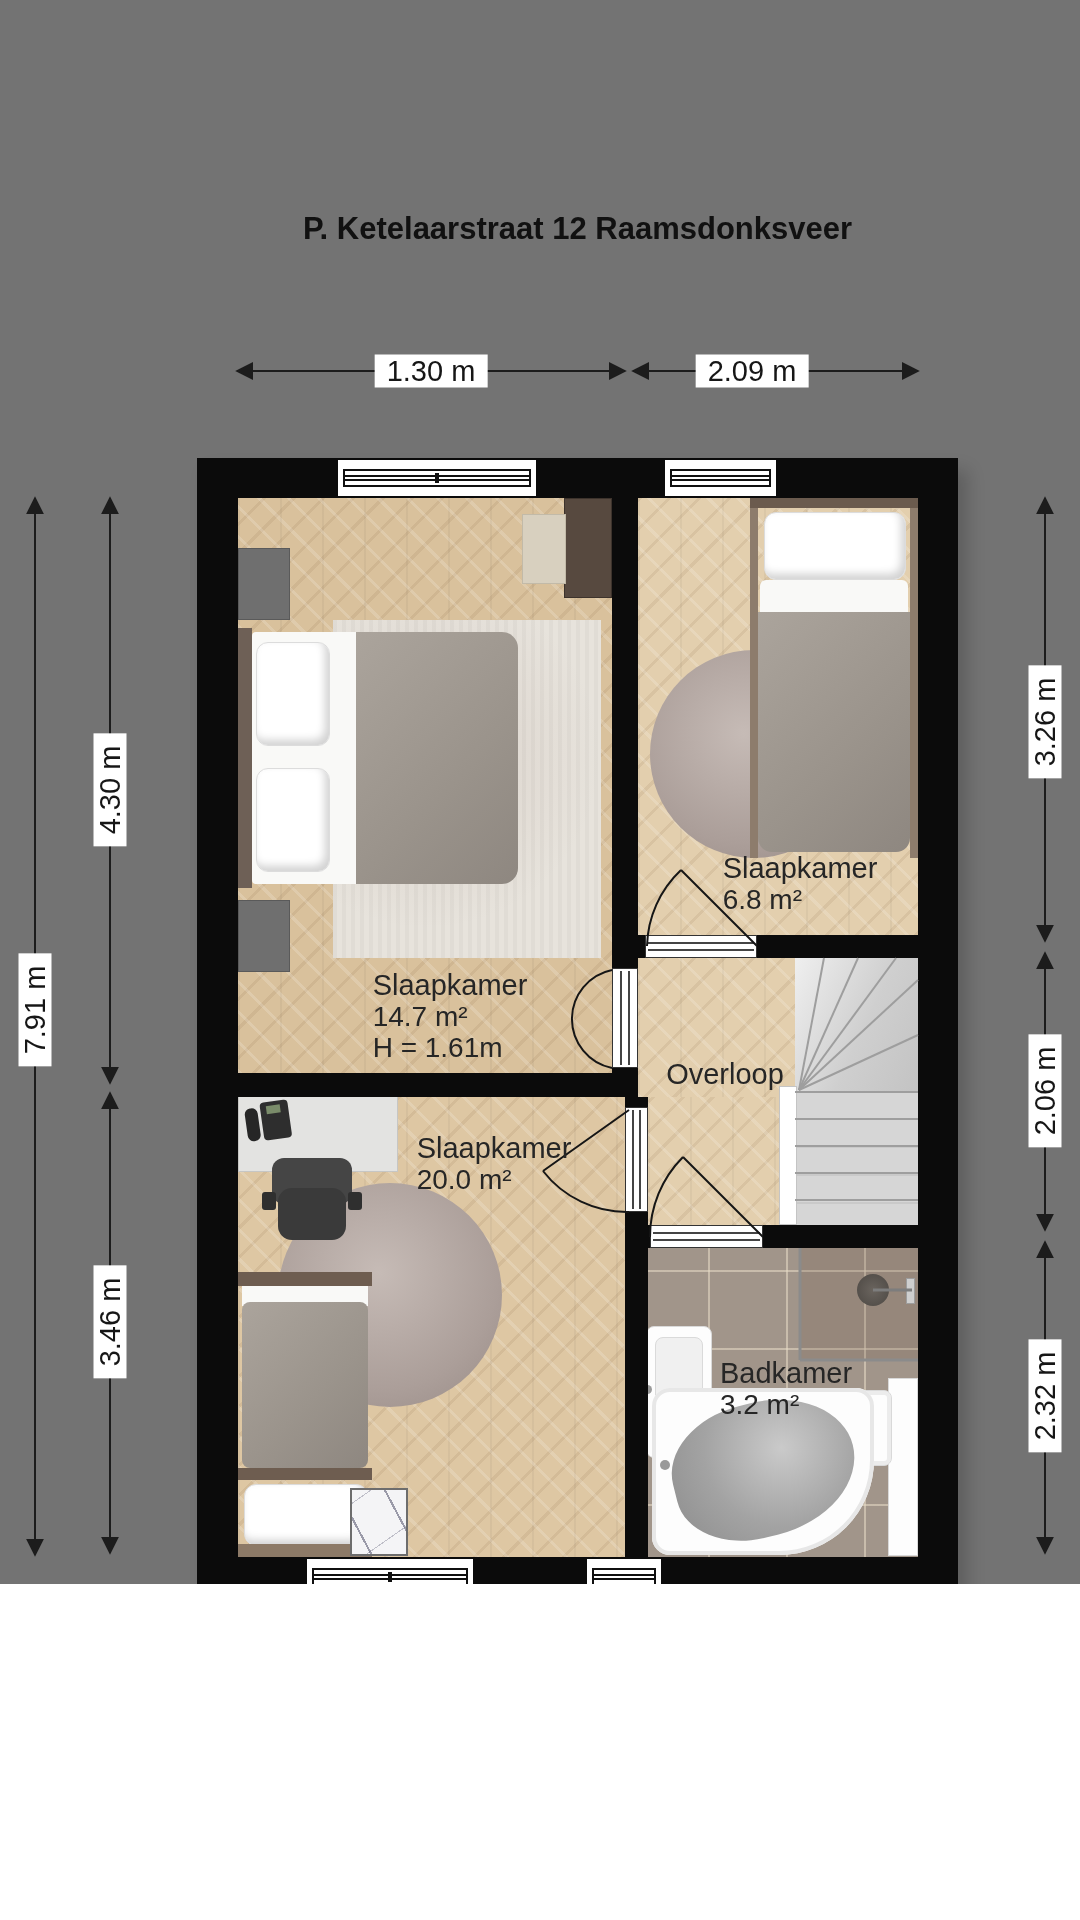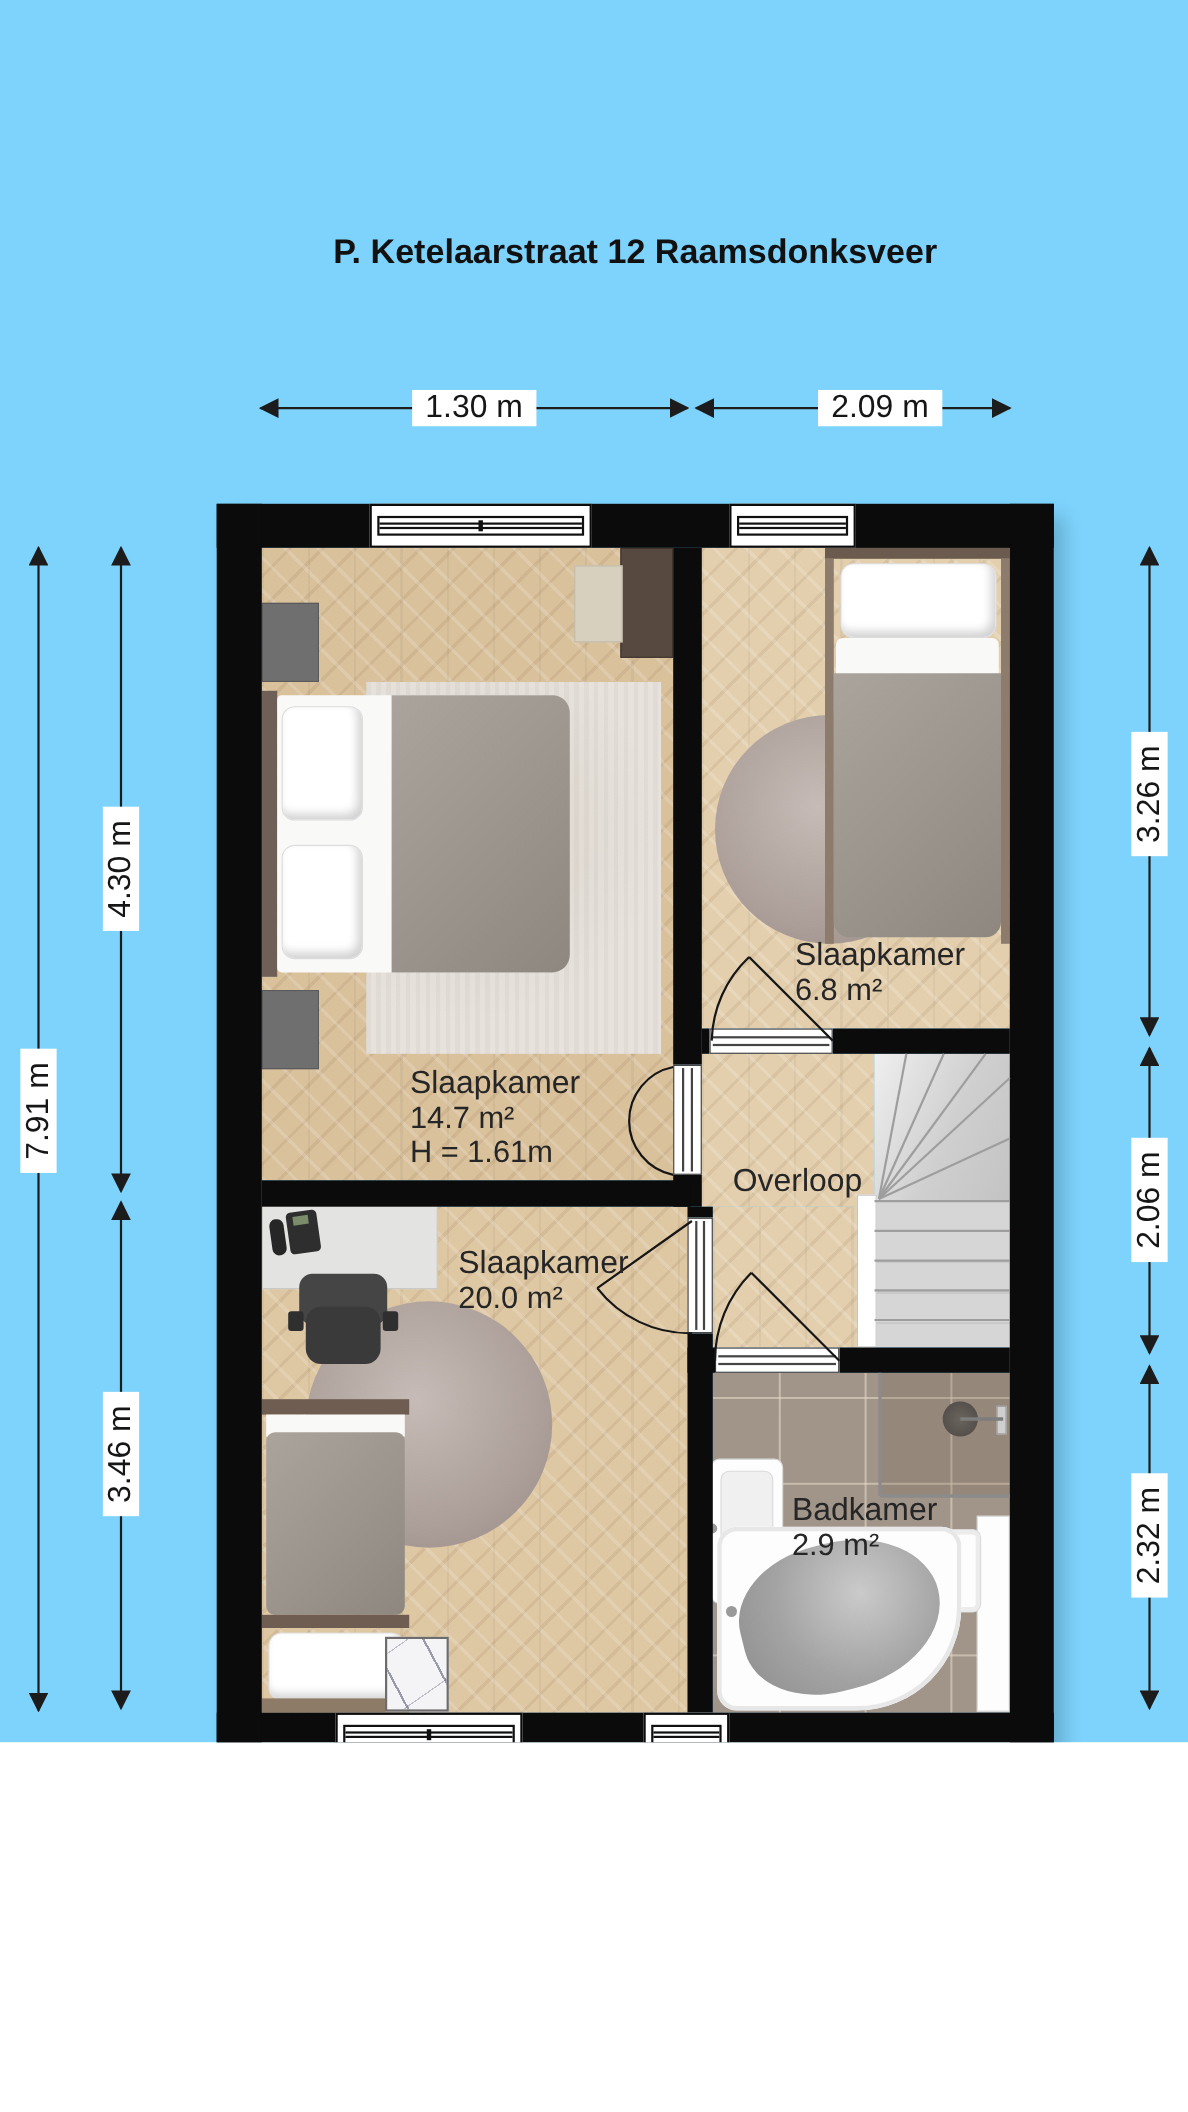--- a/index.html
+++ b/index.html
@@ -3,7 +3,7 @@
 <meta charset="utf-8">
 <style>
   html,body{margin:0;padding:0;background:#fff;}
-  .canvas{position:relative;width:1080px;height:1584px;background:#7dd3fc;overflow:hidden;
+  .canvas{position:relative;width:1080px;height:1584px;background:#737373;overflow:hidden;
           font-family:"Liberation Sans", sans-serif;color:#1c1c1c;}
   .abs{position:absolute;}
 

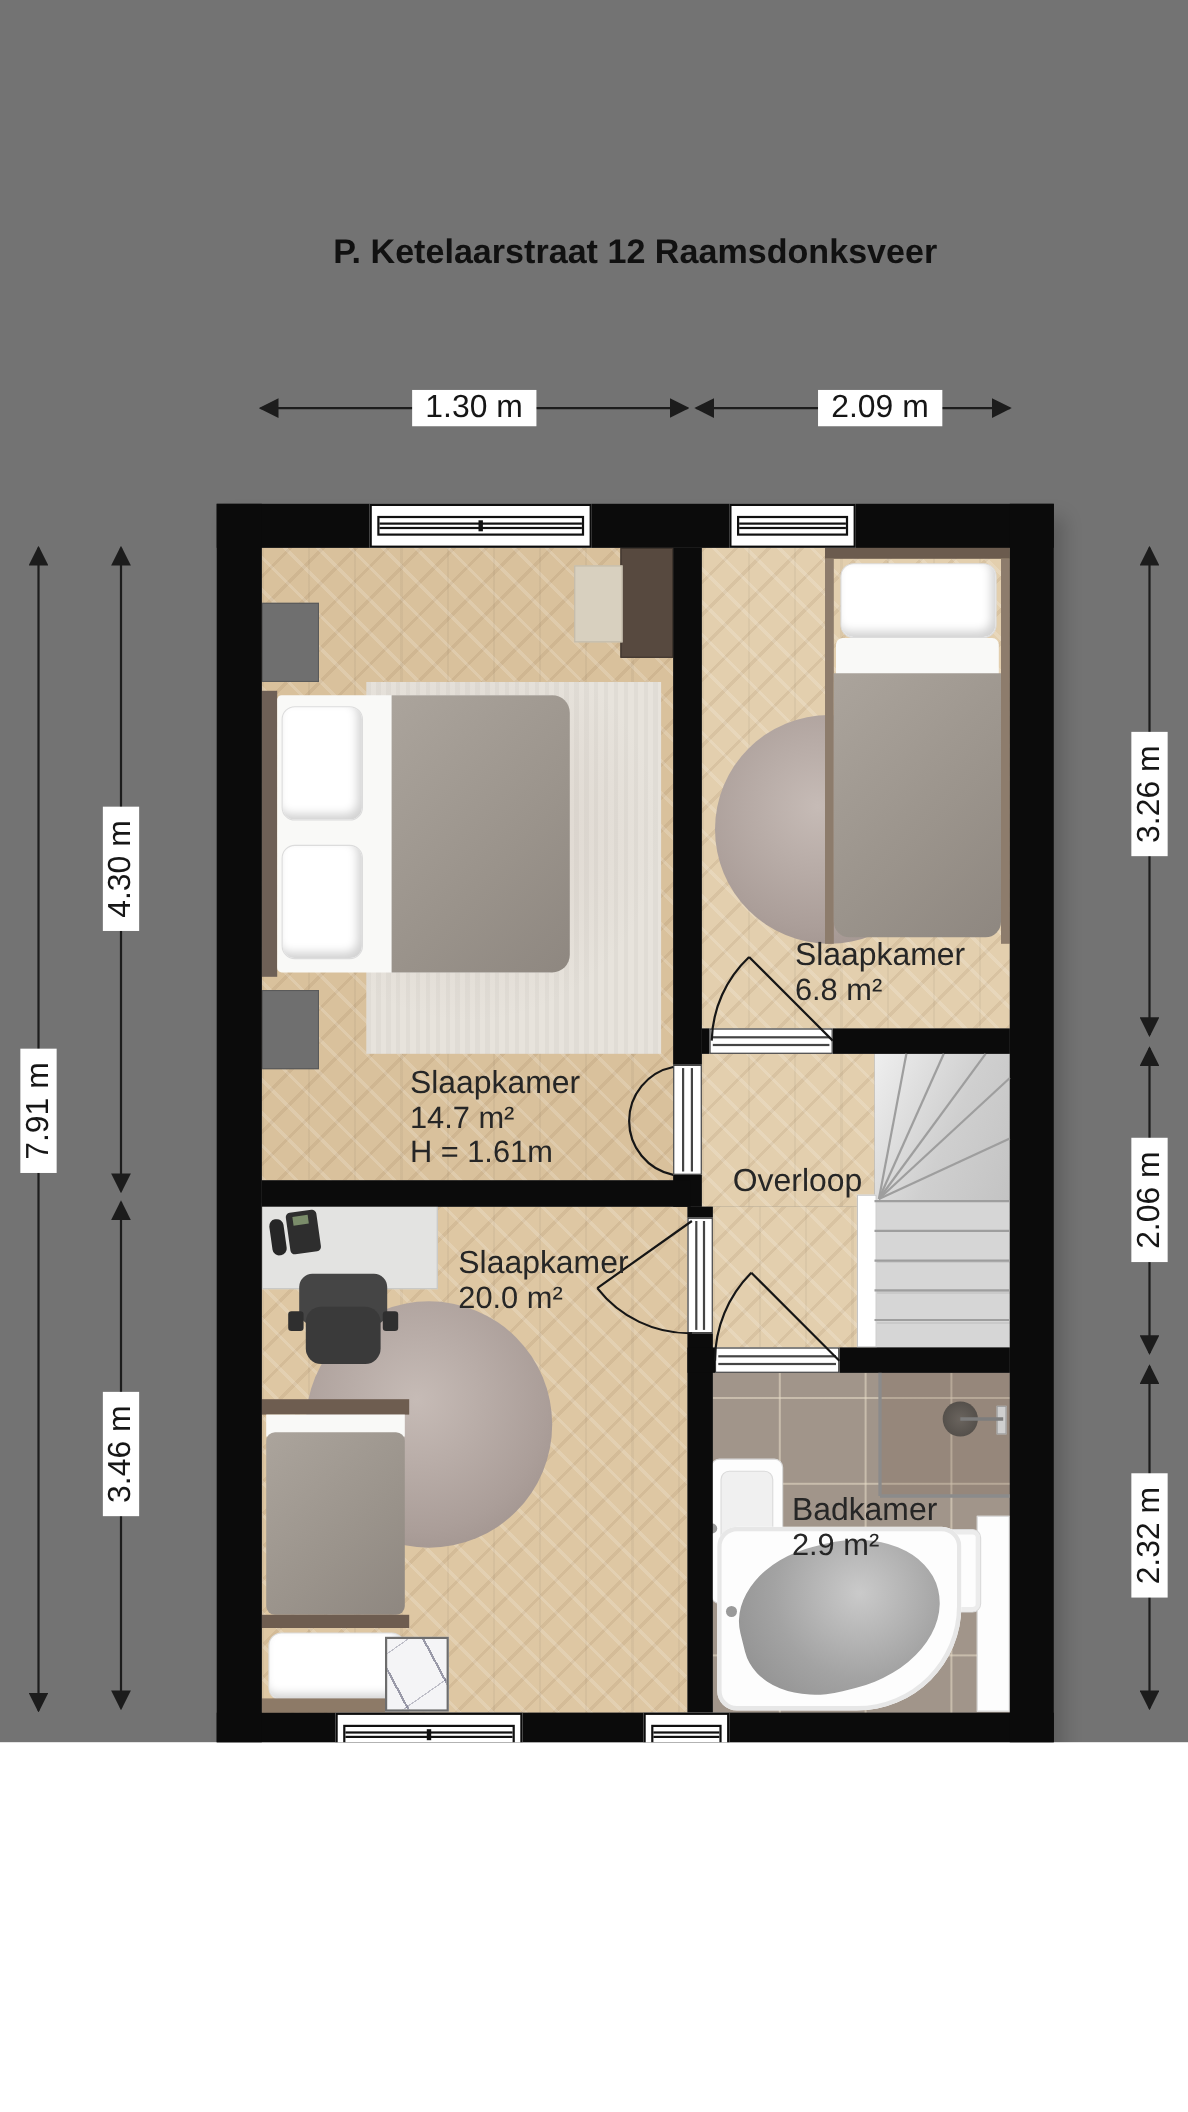--- a/index.html
+++ b/index.html
@@ -257,7 +257,7 @@
   </svg>
 
   <div class="abs dim-label" style="left:431px;top:371px;">1.30 m</div>
-  <div class="abs dim-label" style="left:800px;top:371px;">2.09 m</div>
+  <div class="abs dim-label" style="left:752px;top:371px;">2.09 m</div>
   <div class="abs dim-label" style="left:576px;top:1683px;">5.09 m</div>
   <div class="abs dim-label vert" style="left:35px;top:1010px;">7.91 m</div>
   <div class="abs dim-label vert" style="left:110px;top:790px;">4.30 m</div>

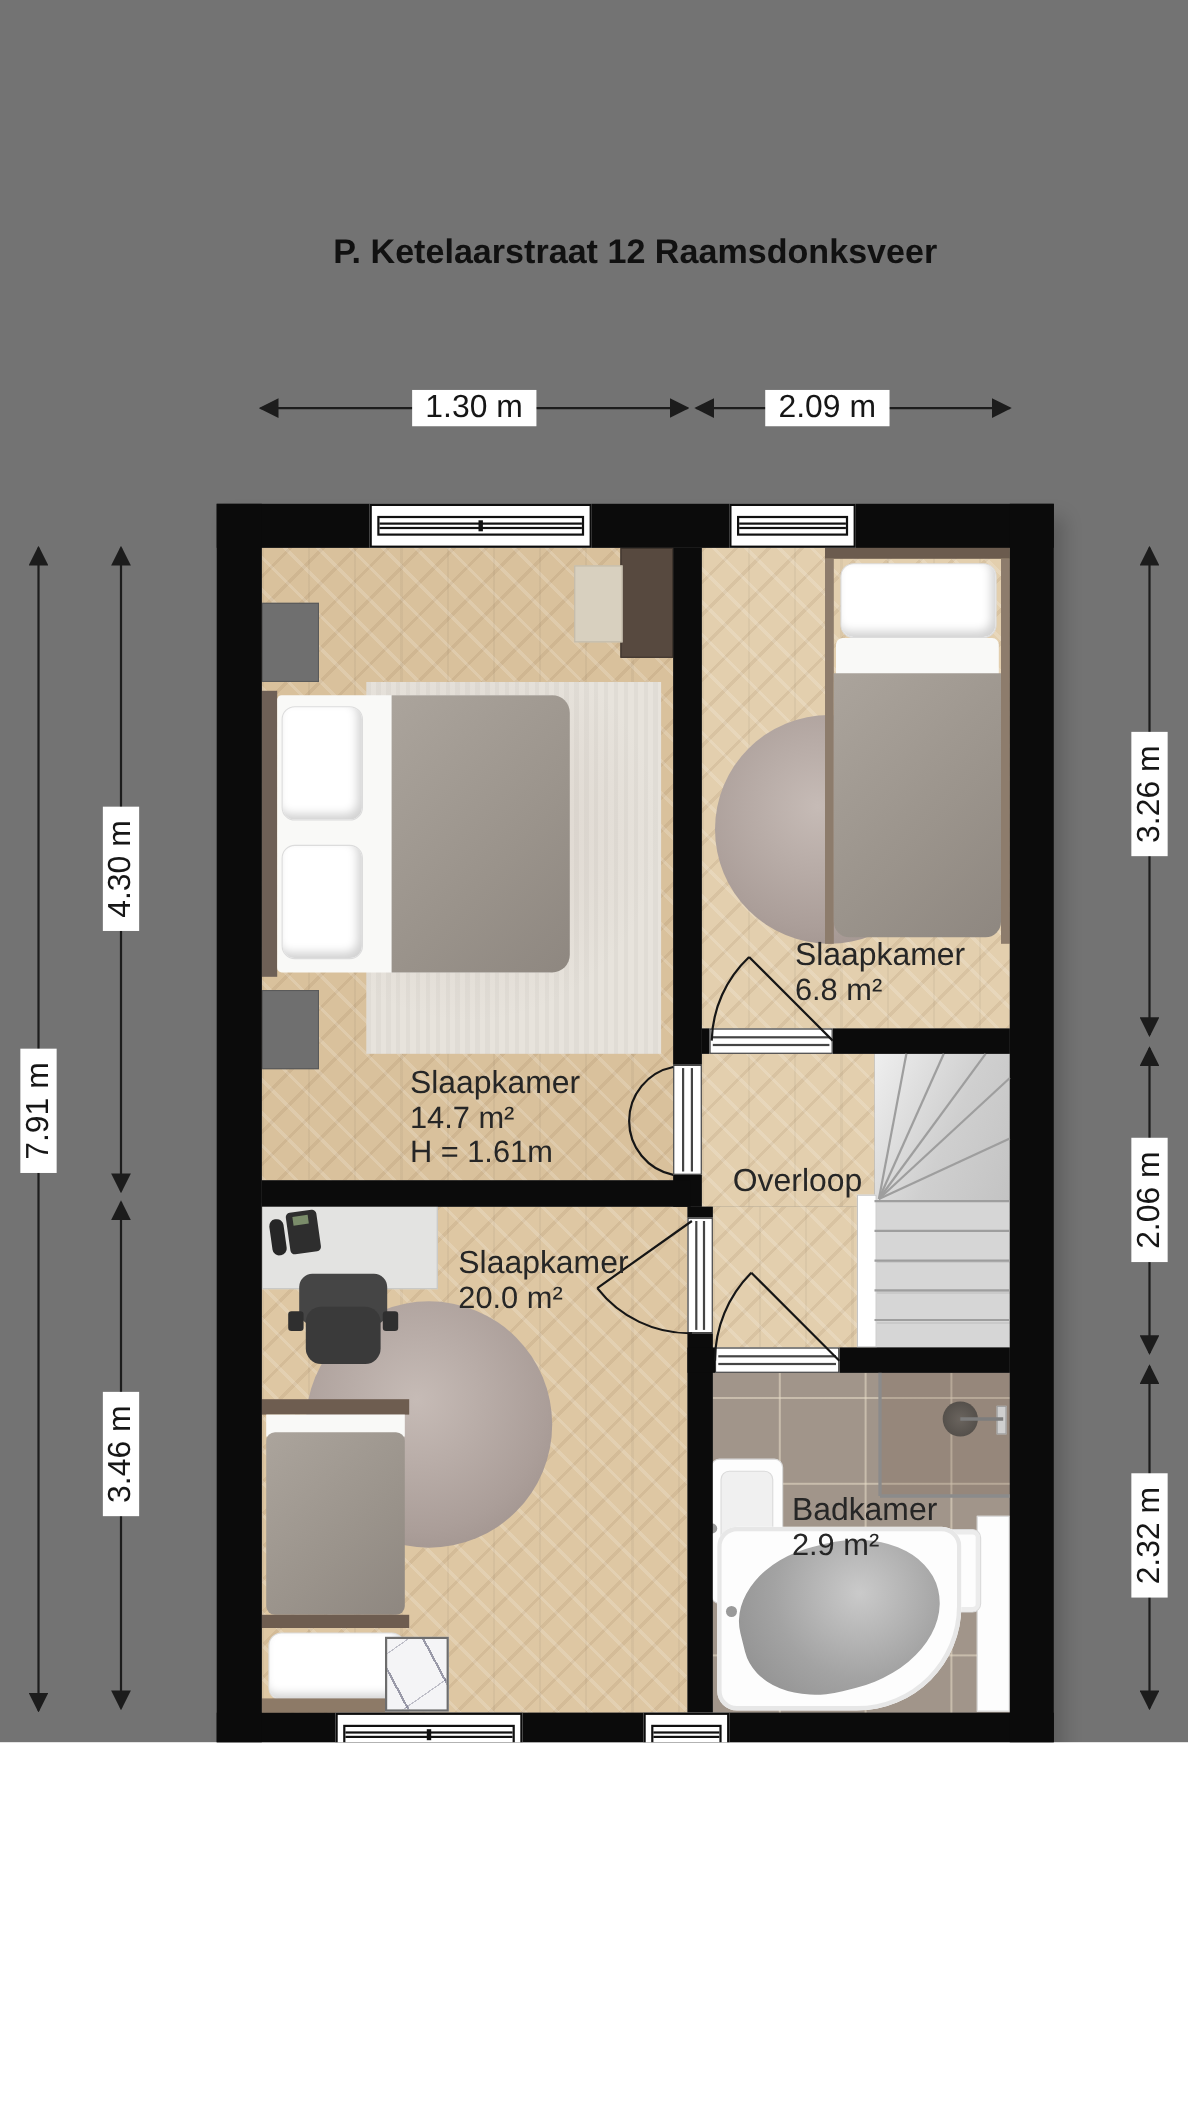--- a/index.html
+++ b/index.html
@@ -284,7 +284,7 @@
   </div>
   <div class="abs room-label" style="left:786px;top:1389px;">
     <div>Badkamer</div>
-    <div class="sub">2.9 m²</div>
+    <div class="sub">3.2 m²</div>
   </div>
 
 </div>

